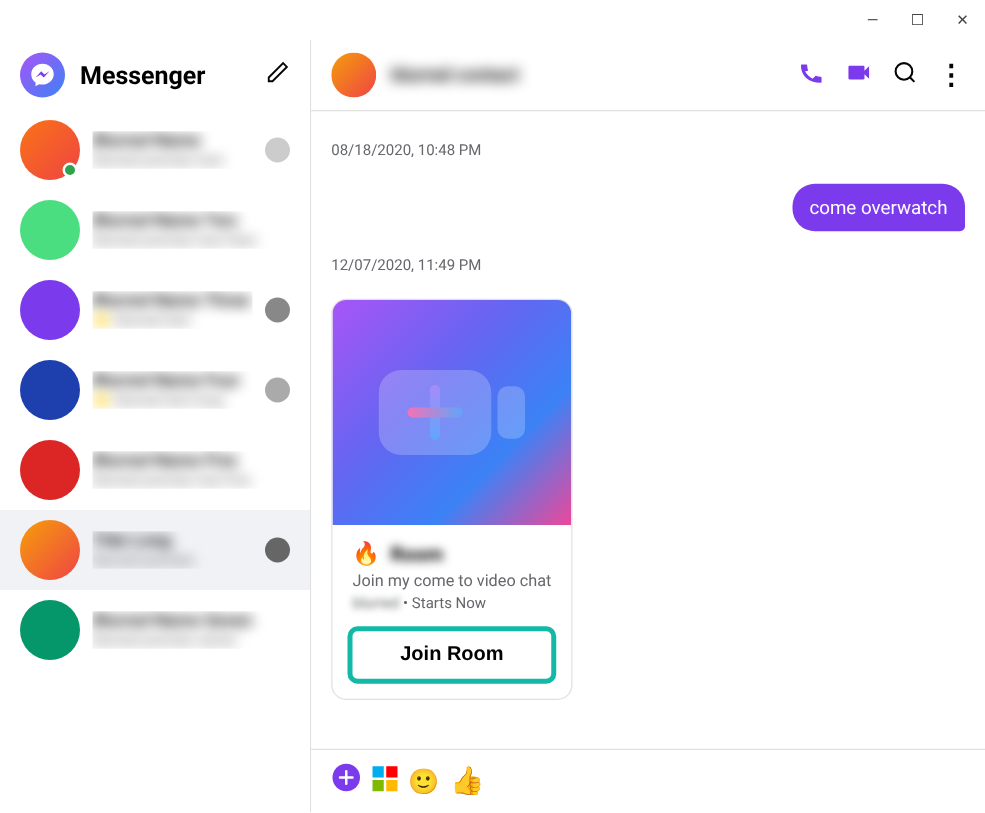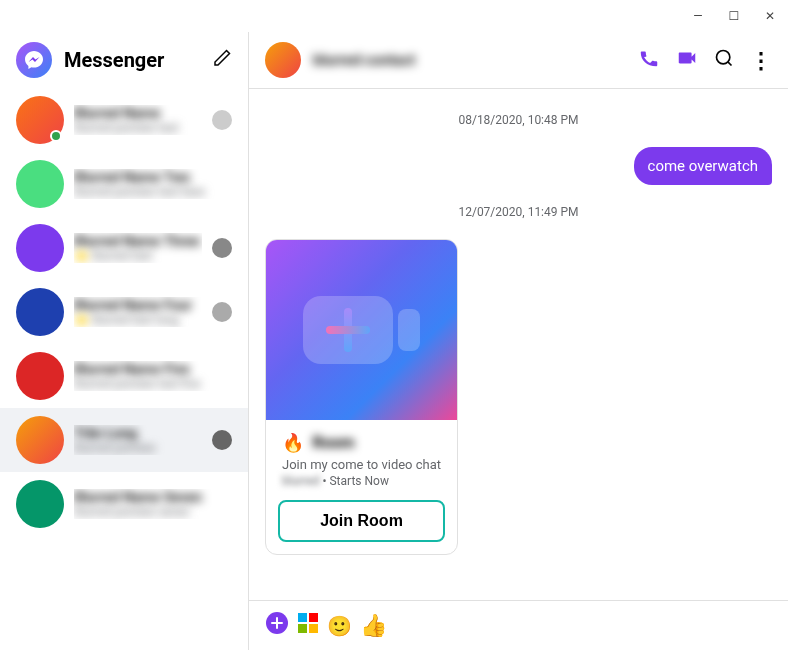--- a/index.html
+++ b/index.html
@@ -72,7 +72,7 @@
 
     .chat-messages { flex: 1; overflow-y: auto; padding: 16px; display: flex; flex-direction: column; gap: 12px; }
 
-    .timestamp-center { text-align: center; font-size: 12px; color: #65676b; margin: 8px 0; }
+    .timestamp-center { font-size: 12px; color: #65676b; margin: 8px 0; }
 
     .msg-row { display: flex; align-items: flex-end; gap: 8px; }
     .msg-row.outgoing { justify-content: flex-end; text-align: right; }

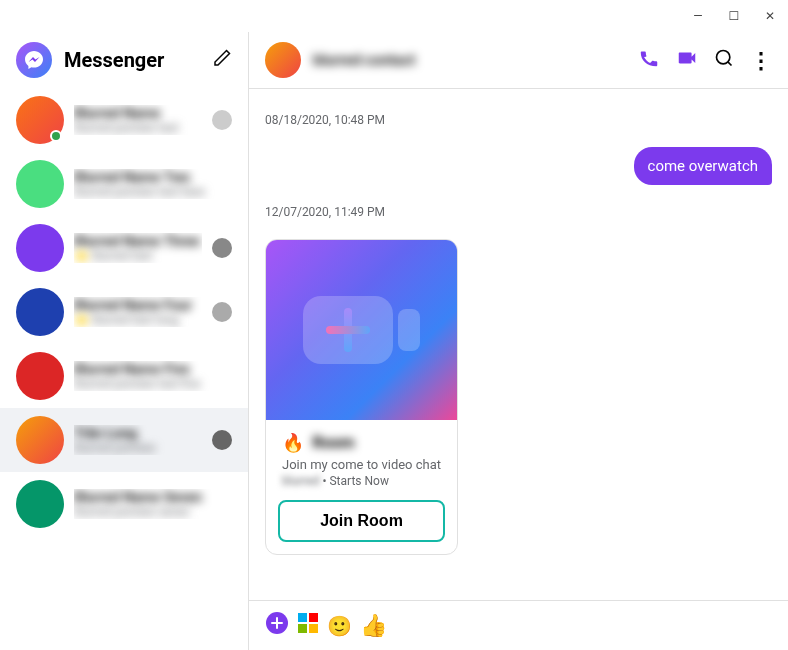--- a/index.html
+++ b/index.html
@@ -105,7 +105,7 @@
     .room-sub-blur { filter: blur(3px); display: inline-block; }
     .join-btn-wrap { padding: 0 12px 12px; }
     .join-btn {
-      width: 100%; padding: 10px; border: 2px solid #14b8a6; border-radius: 8px;
+      width: 100%; padding: 10px; border: 4px solid #14b8a6; border-radius: 8px;
       font-size: 16px; font-weight: 700; background: #fff; cursor: pointer; text-align: center;
     }
 

